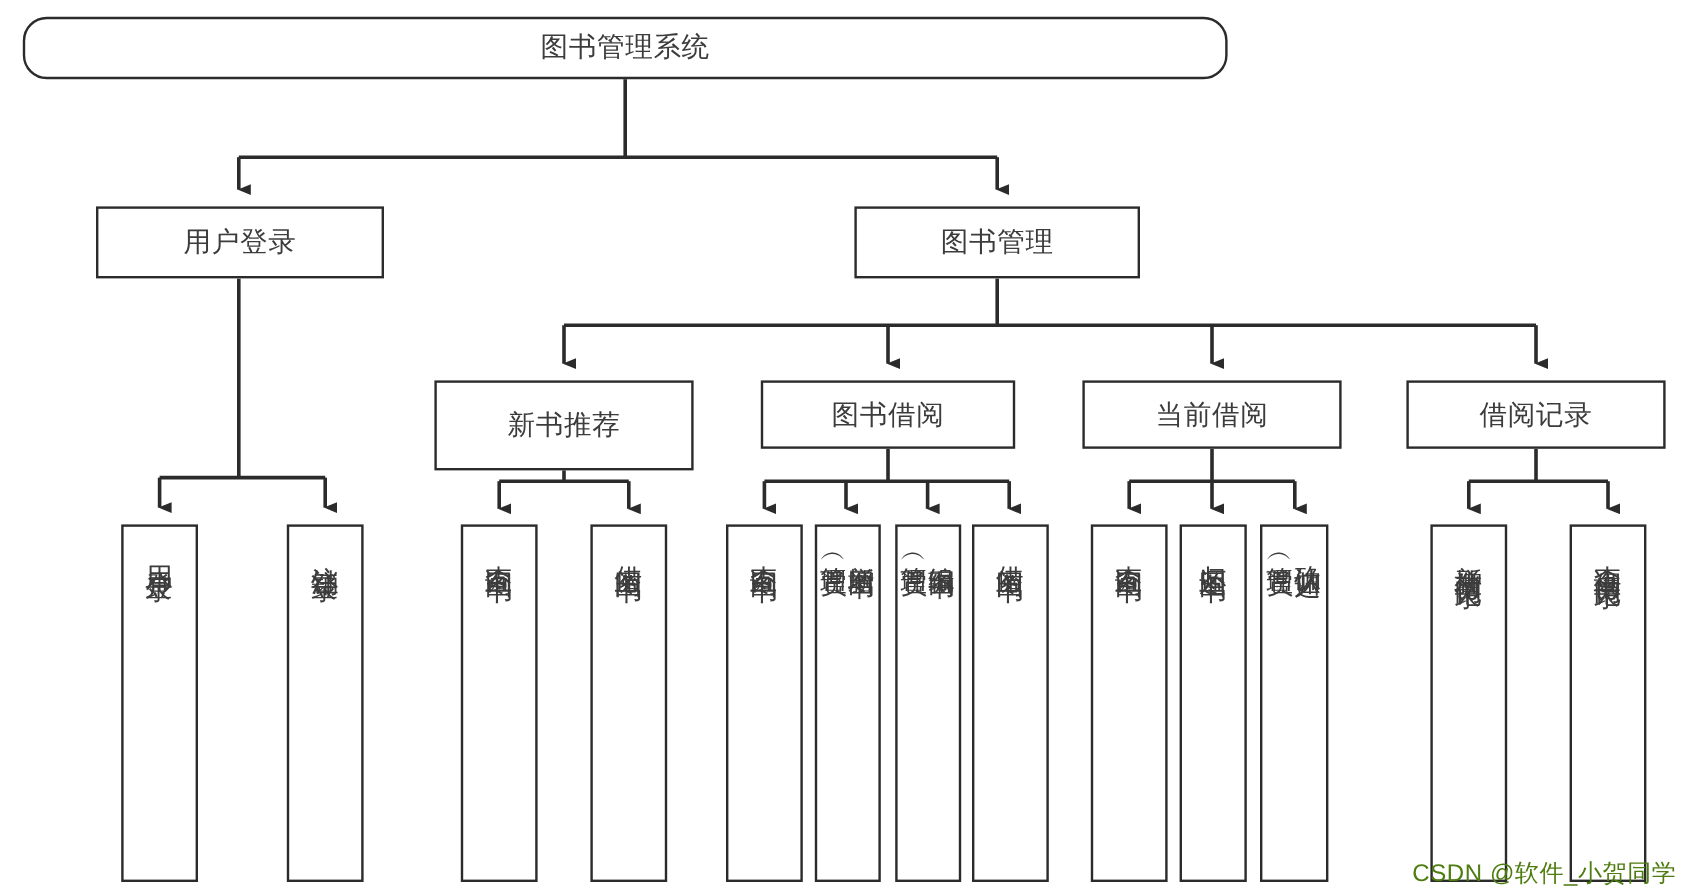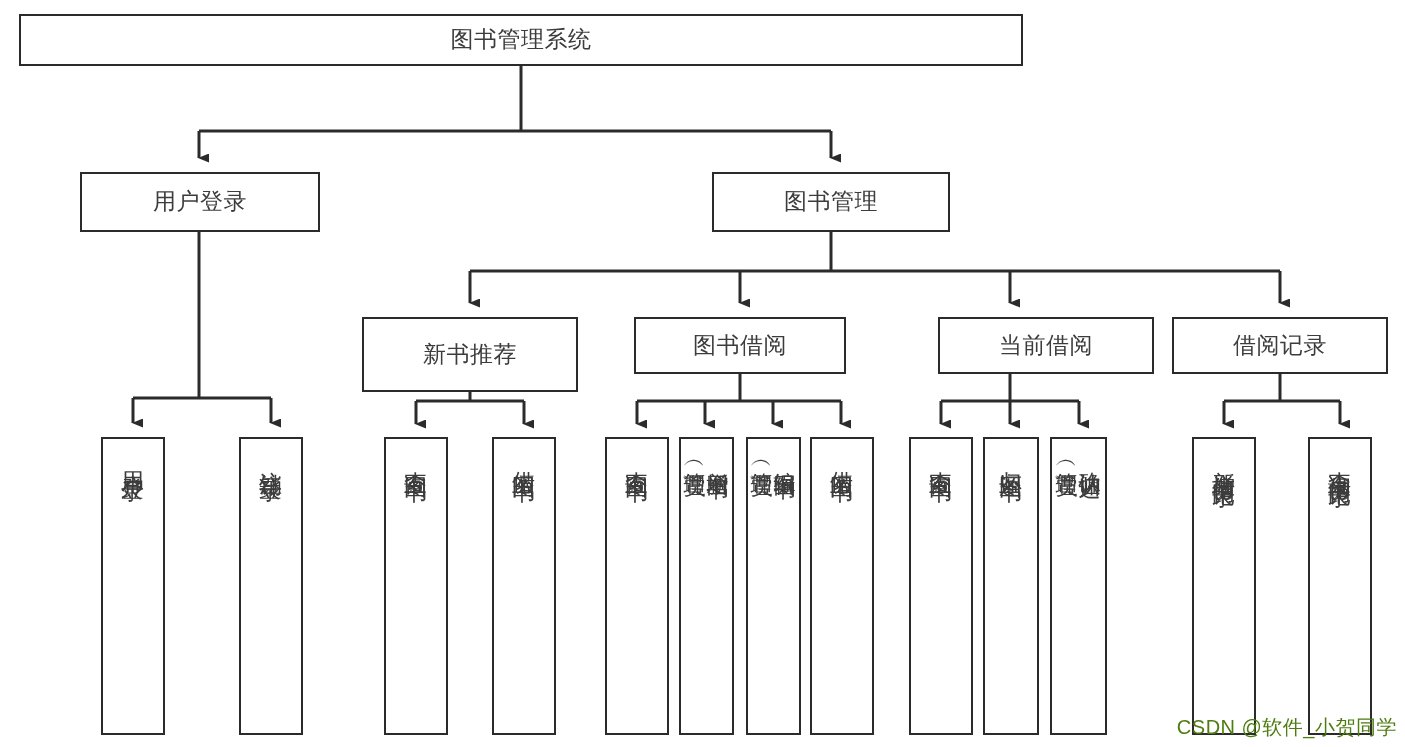--- a/index.html
+++ b/index.html
@@ -145,7 +145,7 @@
 
   <div id="node-layer">
 
-    <div class="node root horizontal" style="left:19px; top:14px; width:1004px; height:52px;">
+    <div class="node root horizontal" style="left:19px; top:14px; width:1004px; height:52px;border-radius:20px;">
       <span class="node-label">图书管理系统</span>
     </div>
 

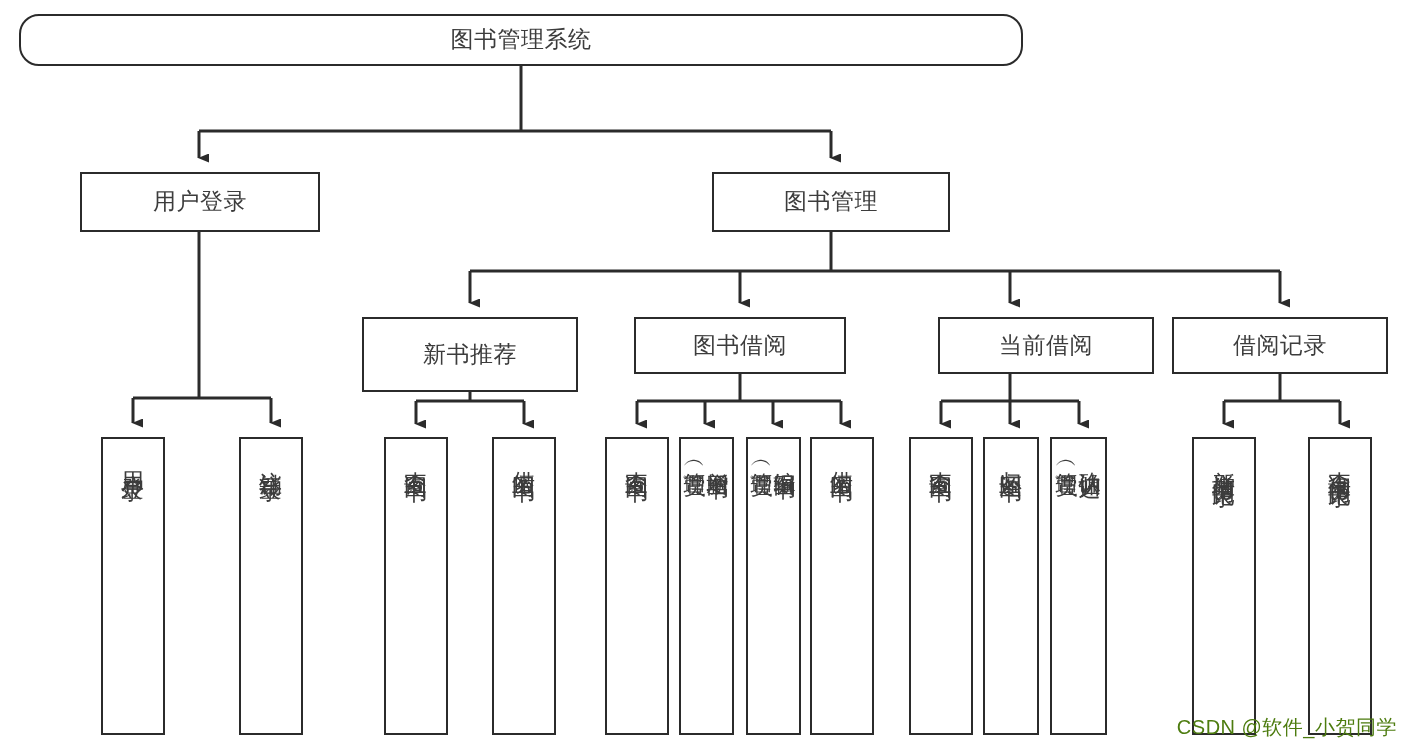--- a/index.html
+++ b/index.html
@@ -162,7 +162,7 @@
     <div class="node horizontal" style="left:634px; top:317px; width:212px; height:57px;align-items:center;">
       <span class="node-label">图书借阅</span>
     </div>
-    <div class="node horizontal" style="left:938px; top:317px; width:216px; height:57px;">
+    <div class="node horizontal" style="left:902px; top:317px; width:216px; height:57px;">
       <span class="node-label">当前借阅</span>
     </div>
     <div class="node horizontal" style="left:1172px; top:317px; width:216px; height:57px;font-family:Liberation Serif, serif;">

